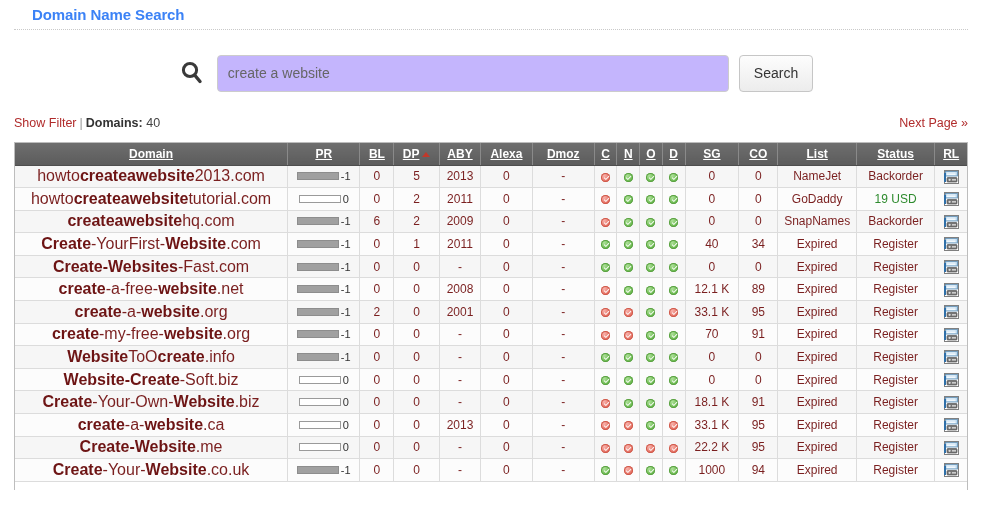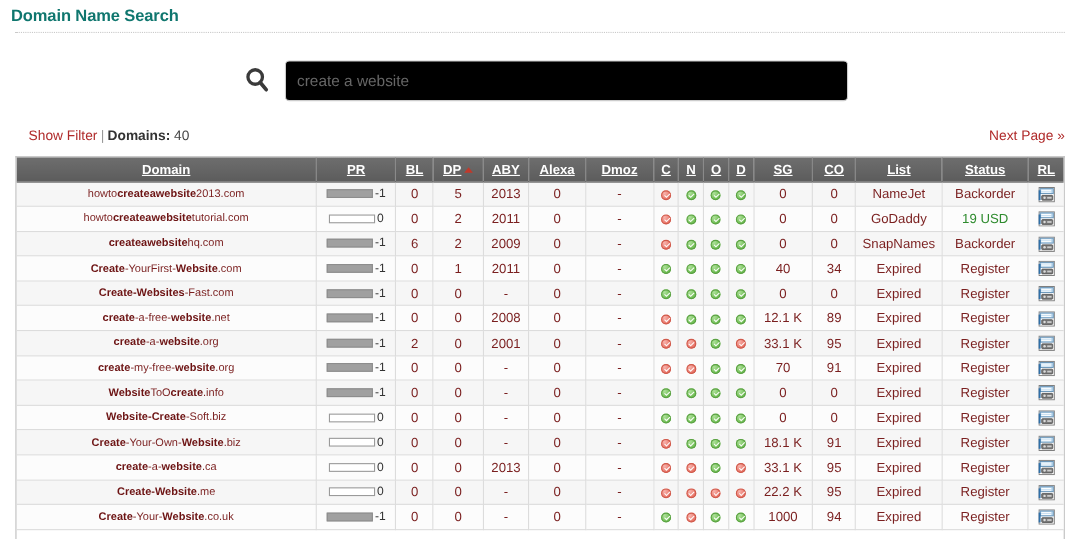--- a/index.html
+++ b/index.html
@@ -20,8 +20,8 @@
   .page-title {
     font-size: 15px;
     font-weight: bold;
-    color: #0f766e;
-    padding: 6px 0 6px 10px;
+    color: #3b82f6;
+    padding: 6px 0 6px 32px;
     letter-spacing: -0.1px;
   }
   .title-rule {

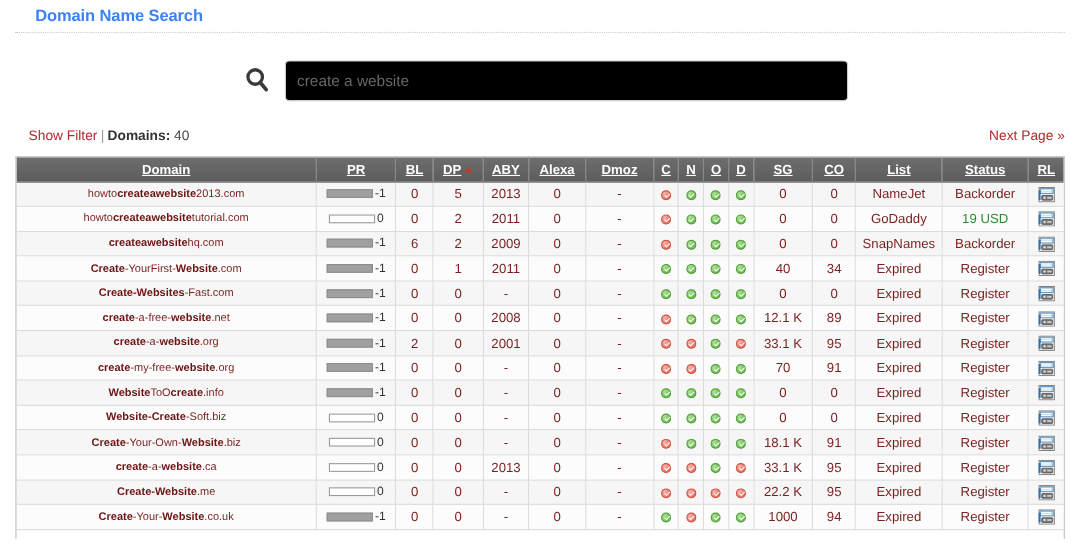--- a/index.html
+++ b/index.html
@@ -55,7 +55,7 @@
     font-size: 14px;
     color: #666666;
     font-family: "Liberation Sans", sans-serif;
-    background: #000000;
+    background: #c4b5fd;
     outline: none;
   }
   .search-input::placeholder { color: #8a8a8a; }

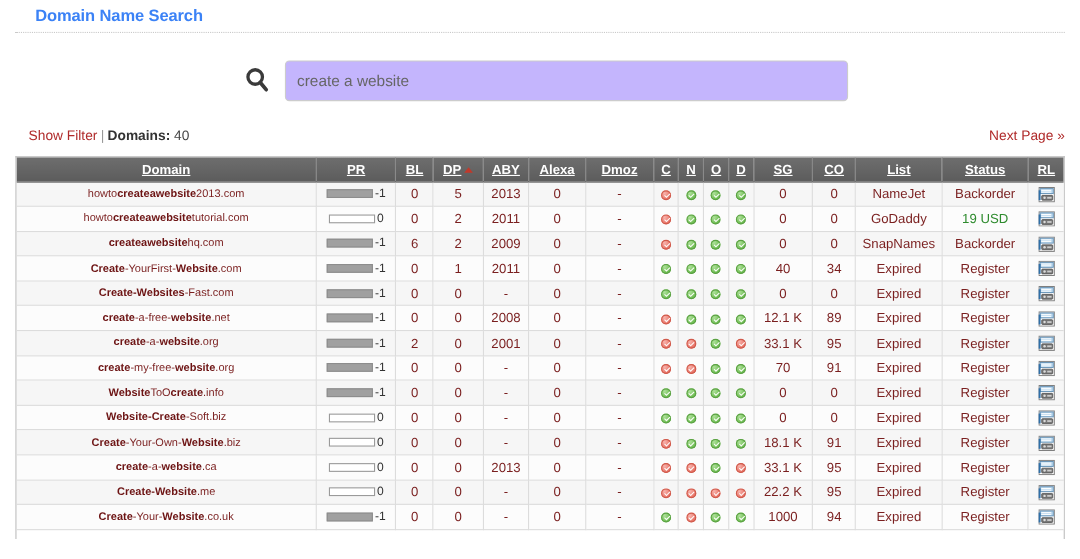--- a/index.html
+++ b/index.html
@@ -239,6 +239,7 @@
       </svg>
     </span>
     <input class="search-input" type="text" value="create a website" style="">
+    <button class="search-button">Search</button>
   </div>
 
   <div class="filterbar">

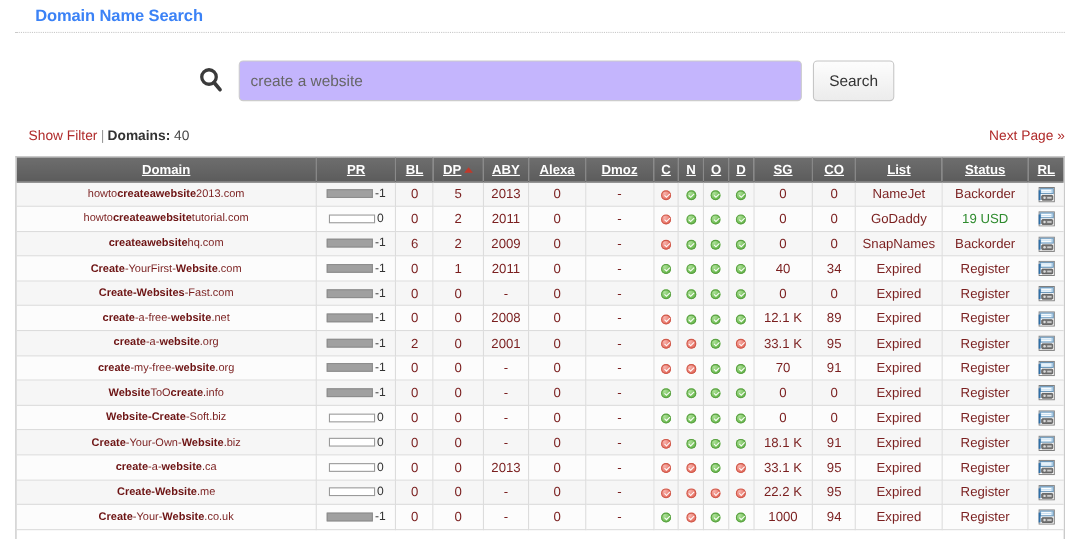--- a/index.html
+++ b/index.html
@@ -87,7 +87,6 @@
     color: #b02b2b;
     text-decoration: none;
     cursor: pointer;
-    margin-left: 12px;
   }
   .sep { color: #999; padding: 0 3px; }
   .bold-label { font-weight: bold; color: #333; }

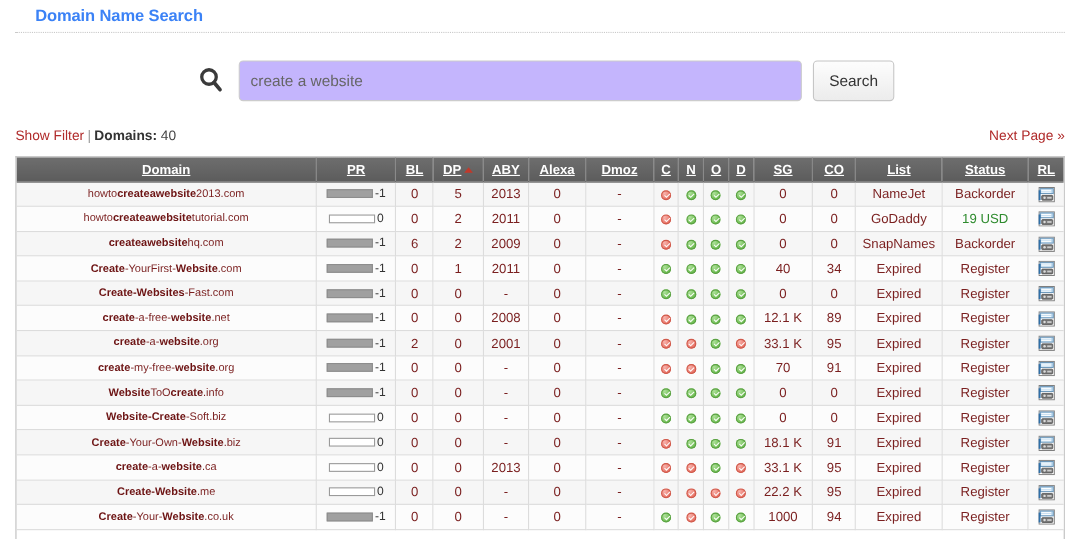--- a/index.html
+++ b/index.html
@@ -160,7 +160,7 @@
     text-align: left;
     padding-left: 6px;
     color: #7a1f1f;
-    font-size: 10px;
+    font-size: 16px;
   }
   td.domain-cell b { font-weight: bold; color: #6d1414; }
   td.domain-cell .d-link { cursor: pointer; text-decoration: none; color: inherit; }

